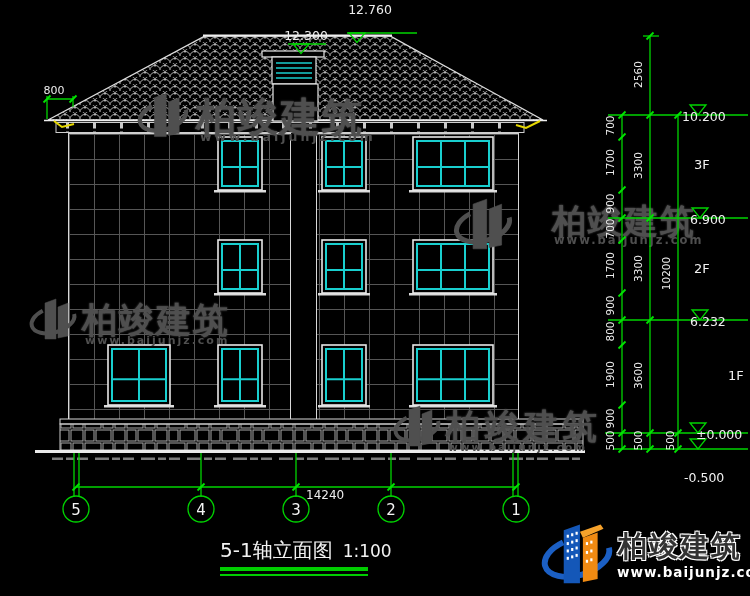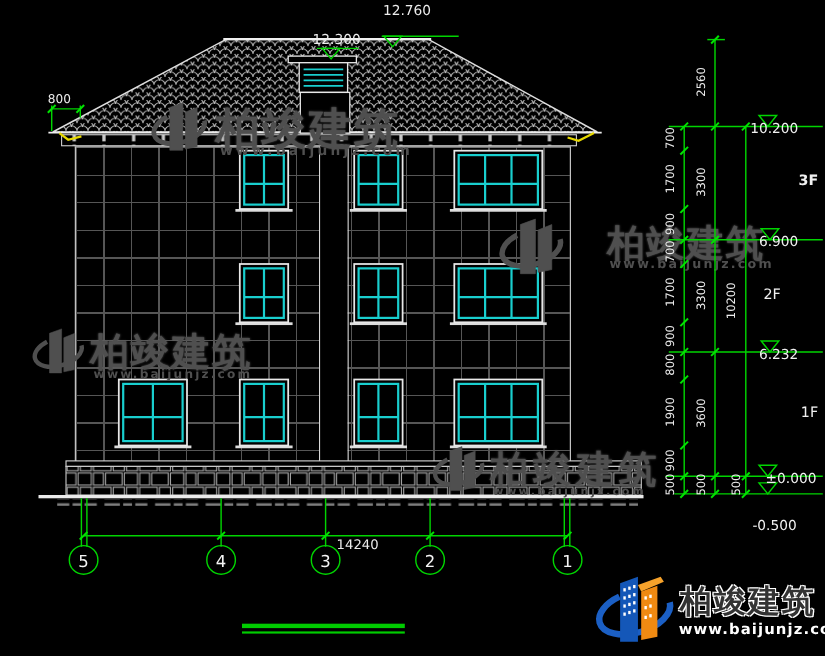--- a/index.html
+++ b/index.html
@@ -297,7 +297,7 @@
     <div class="vtxt" style="left:644px;top:267px;">10200</div>
     <div class="vtxt" style="left:648px;top:434px;">500</div>
 
-    <div class="txt flr" style="left:726px;top:158px;font-weight:bold;">3F</div>
+    <div class="txt flr" style="left:694px;top:158px;">3F</div>
     <div class="txt flr" style="left:694px;top:262px;">2F</div>
     <div class="txt flr" style="left:728px;top:369px;">1F</div>
 

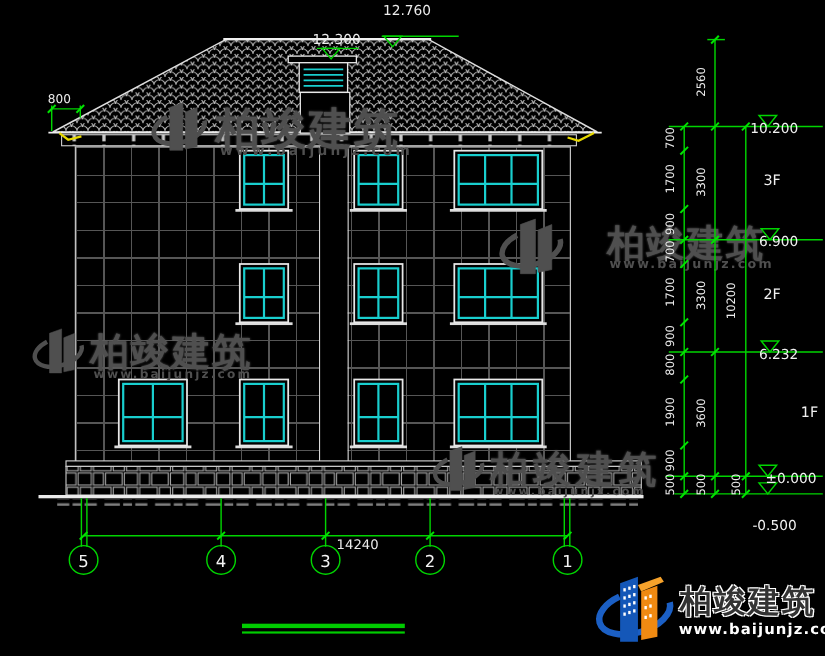--- a/index.html
+++ b/index.html
@@ -316,6 +316,9 @@
     <div class="axnum" style="left:503px;top:501px;">1</div>
   </div>
 
+  <div class="title-wrap">
+    <span class="title-name">5-1轴立面图</span><span class="title-scale">1:100</span>
+  </div>
   <div class="uline1"></div>
   <div class="uline2"></div>
 

